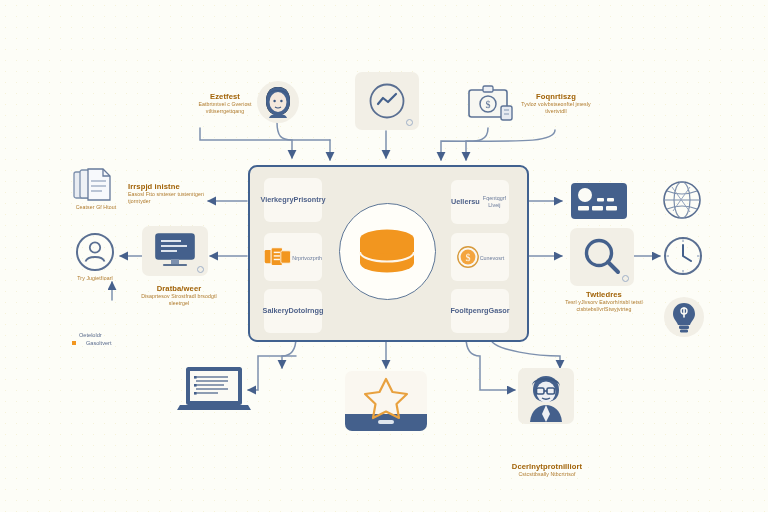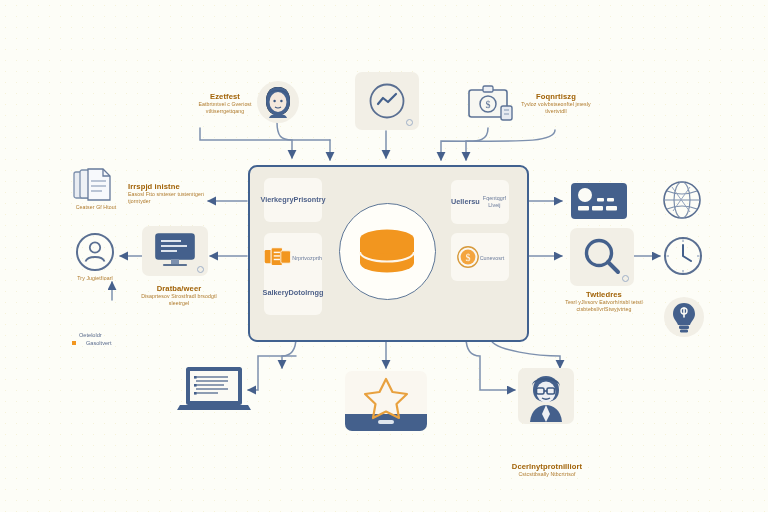--- a/index.html
+++ b/index.html
@@ -139,7 +139,7 @@
     <span class="ilabel2" style="margin-top:3px;">Cunevosrt</span>
   </div>
 
-  <div class="node innercard" style="left:264px;top:271px;width:58px;height:44px;">
+  <div class="node innercard" style="left:264px;top:289px;width:58px;height:44px;">
     <span class="ilabel">Salkery</span>
     <span class="ilabel">Dotolrngg</span>
   </div>

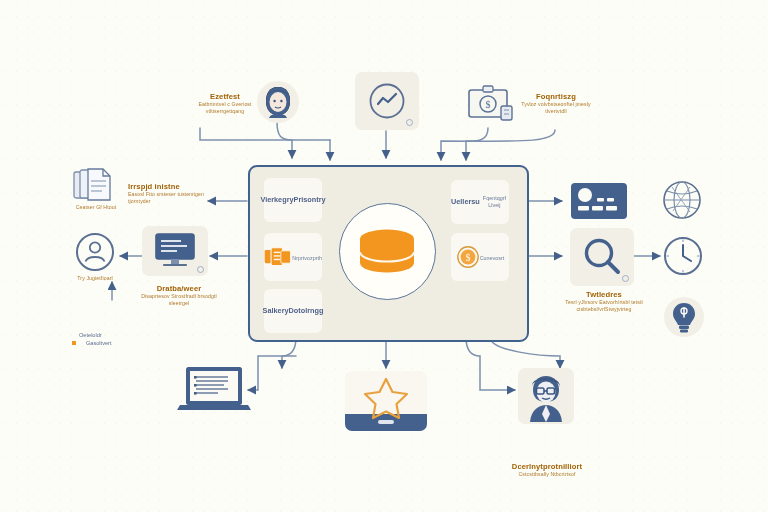--- a/index.html
+++ b/index.html
@@ -144,6 +144,10 @@
     <span class="ilabel">Dotolrngg</span>
   </div>
 
+  <div class="node innercard" style="left:451px;top:289px;width:58px;height:44px;">
+    <span class="ilabel">Fooltpenrg</span>
+    <span class="ilabel">Gasor</span>
+  </div>
 
   <div class="node" style="left:64px;top:168px;width:64px;height:46px;">
     <svg width="46" height="34" viewBox="0 0 46 34" style="display:block;margin:0 auto;">

